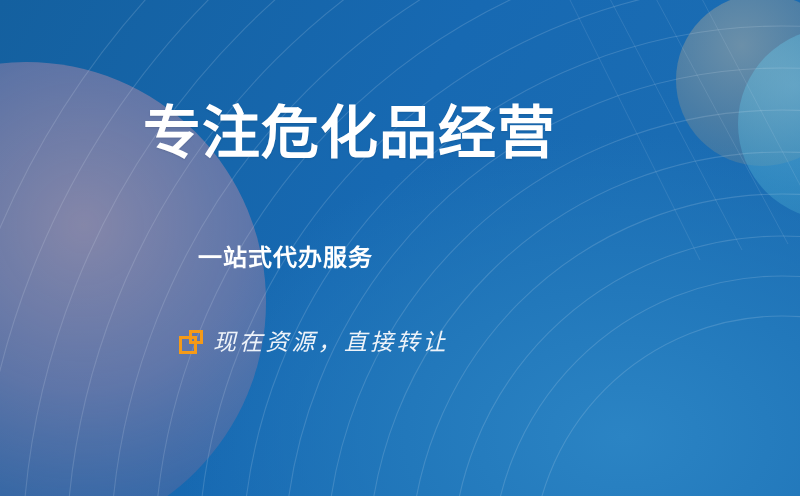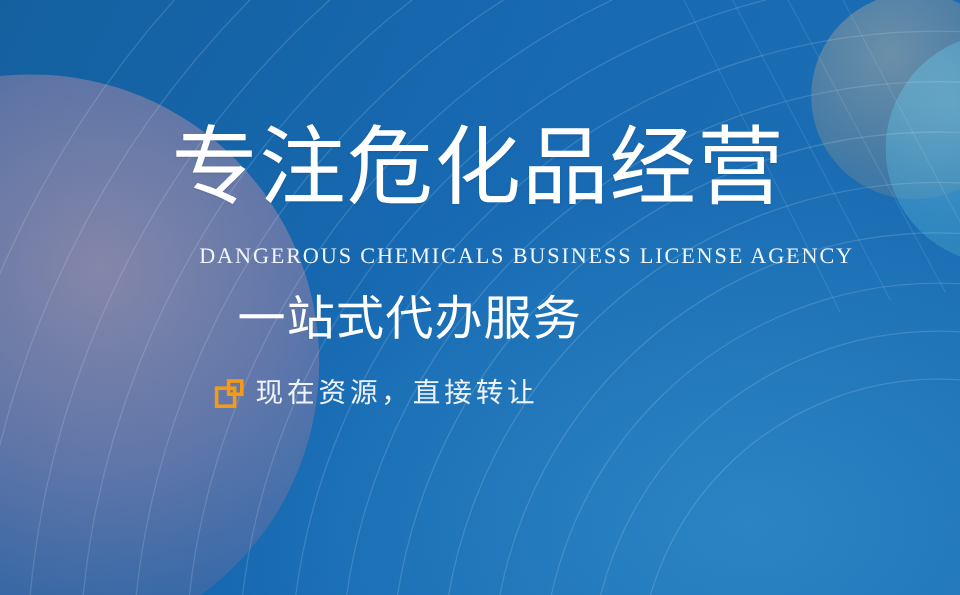--- a/index.html
+++ b/index.html
@@ -98,9 +98,9 @@
     position: absolute;
     left: 143px;
     top: 104px;
-    font-size: 72px;
-    line-height: 1;
-    font-weight: 400;
+    font-size: 58px;
+    line-height: 1;
+    font-weight: 700;
     color: #ffffff;
     letter-spacing: 1px;
     white-space: nowrap;

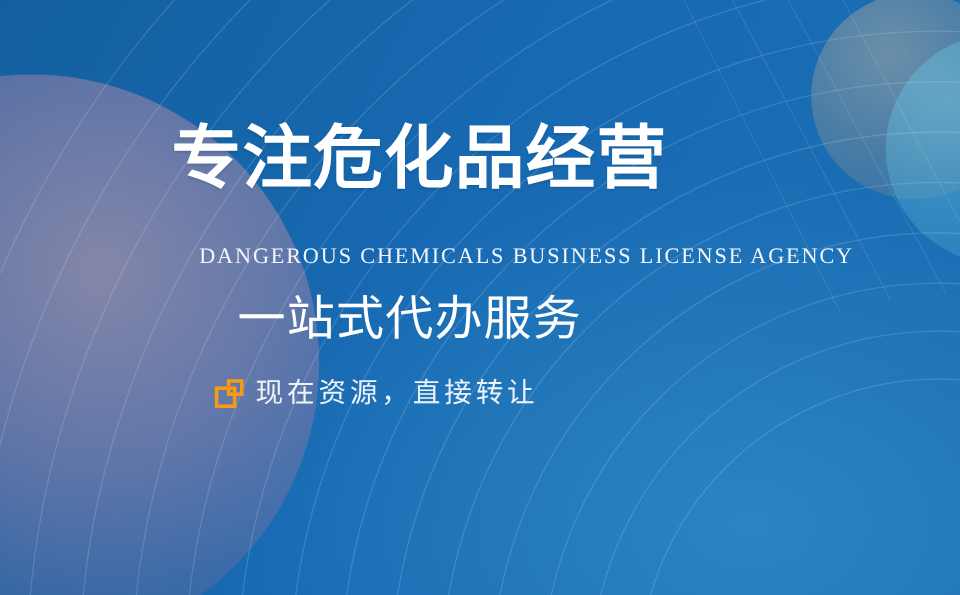--- a/index.html
+++ b/index.html
@@ -220,7 +220,6 @@
 
     <div class="headline">专注危化品经营</div>
 
-    <div class="subtitle-en">DANGEROUS CHEMICALS BUSINESS LICENSE AGENCY</div>
 
     <div class="subtitle-cn">一站式代办服务</div>
 

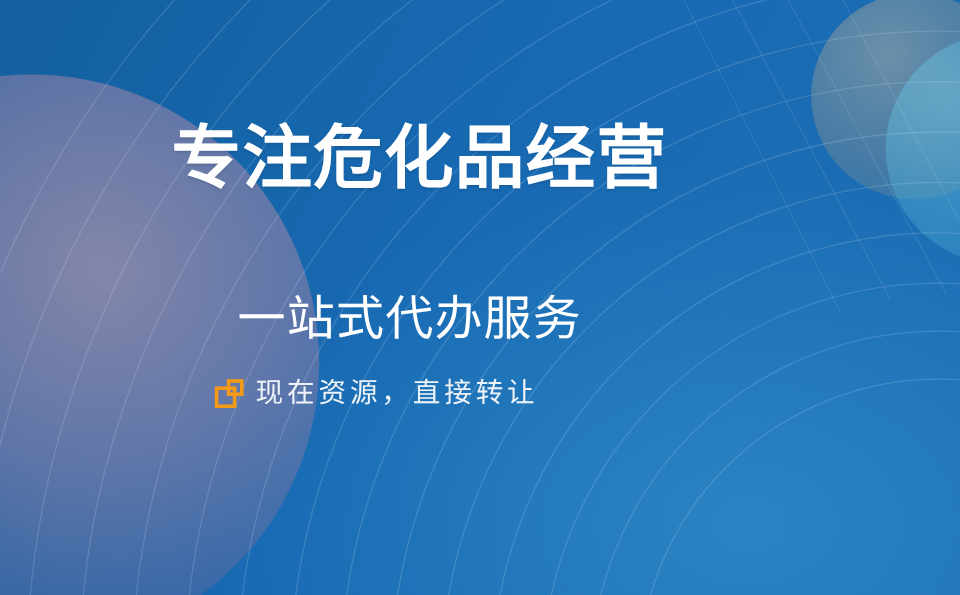--- a/index.html
+++ b/index.html
@@ -124,9 +124,9 @@
     position: absolute;
     left: 198px;
     top: 246px;
-    font-size: 40px;
-    line-height: 1;
-    font-weight: 400;
+    font-size: 24px;
+    line-height: 1;
+    font-weight: 700;
     color: #ffffff;
     letter-spacing: 1px;
     white-space: nowrap;

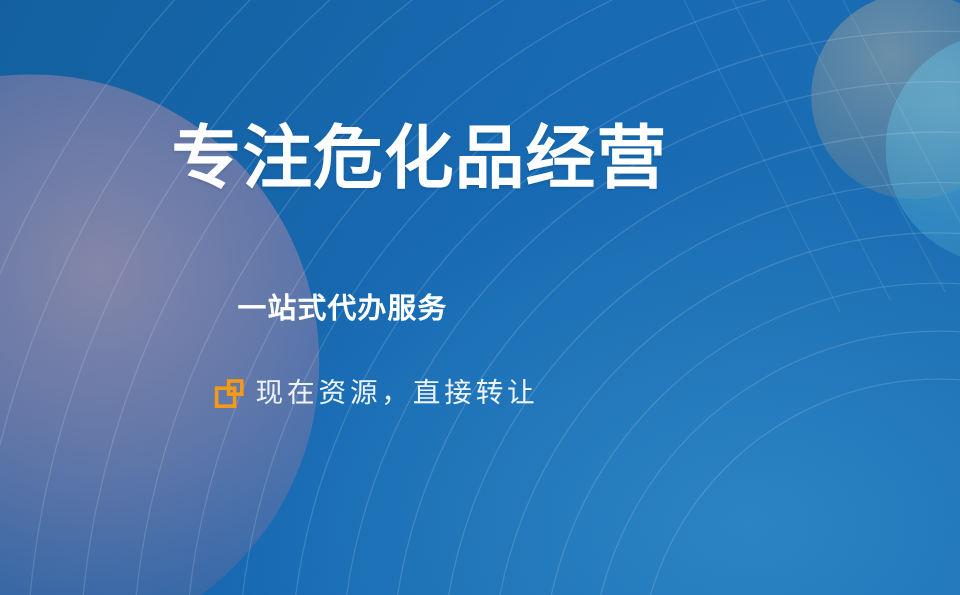--- a/index.html
+++ b/index.html
@@ -139,9 +139,10 @@
   }
   .bullet {
     display: flex;
-    align-items: flex-start;
+    align-items: flex-end;
     height: 38px;
     margin-bottom: 2px;
+    font-style: italic;
   }
   .bullet-icon {
     flex: 0 0 auto;

